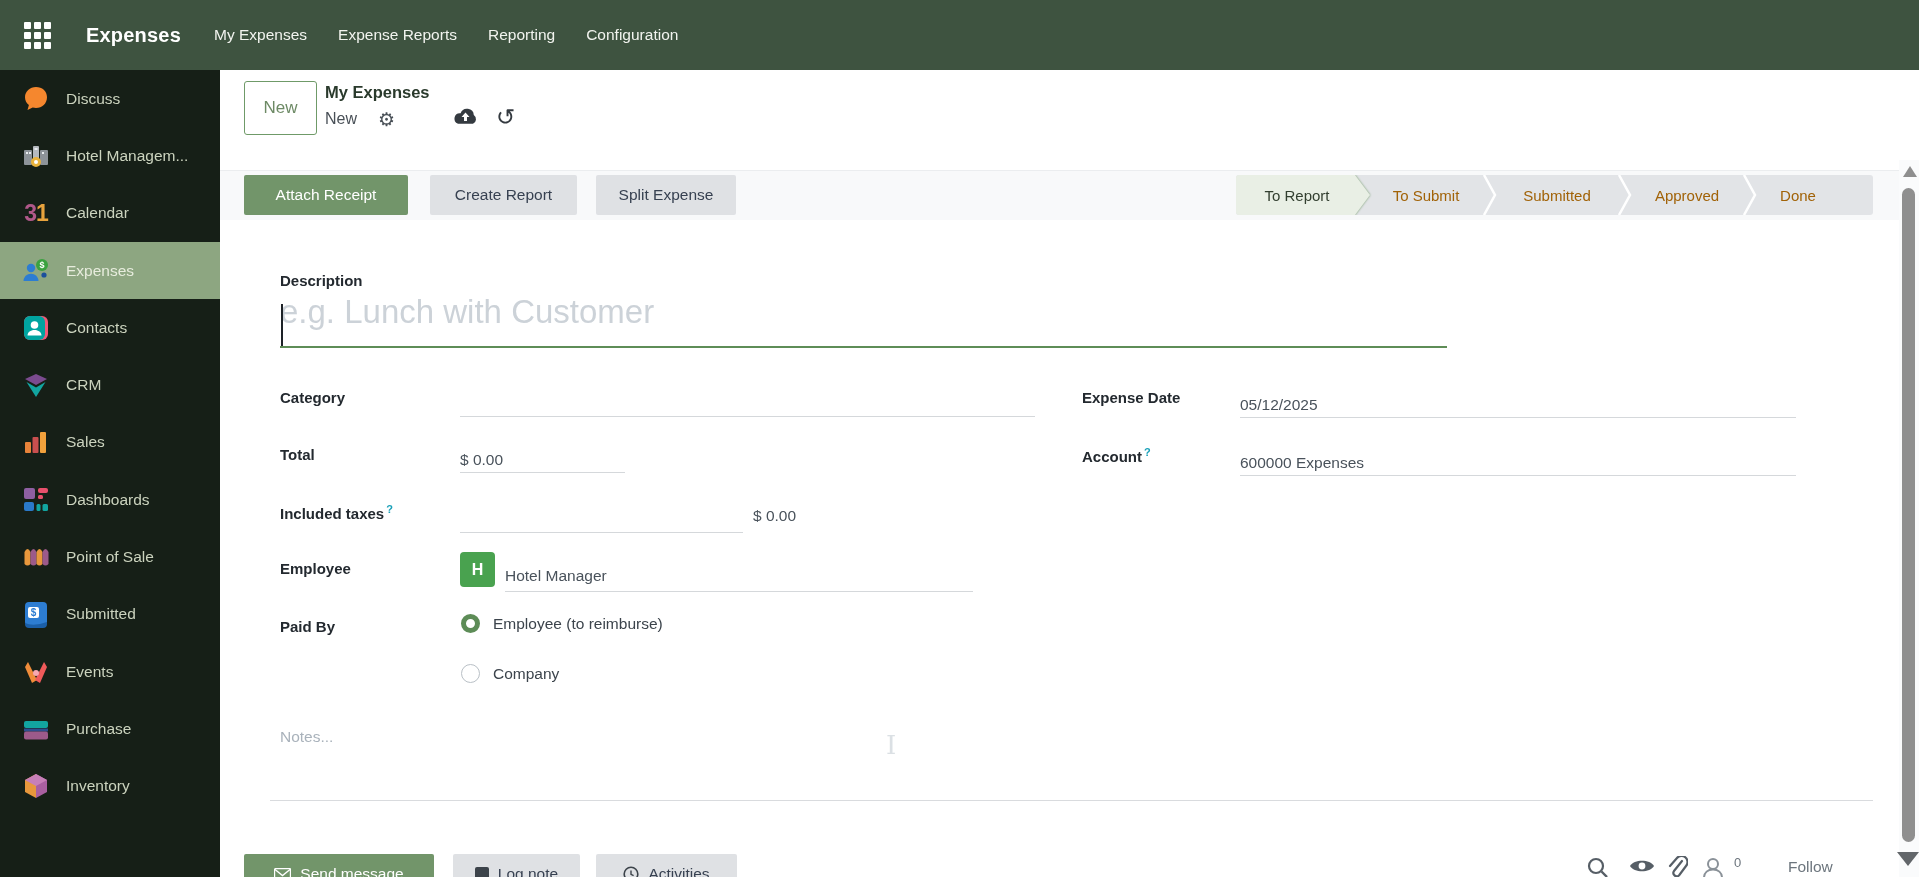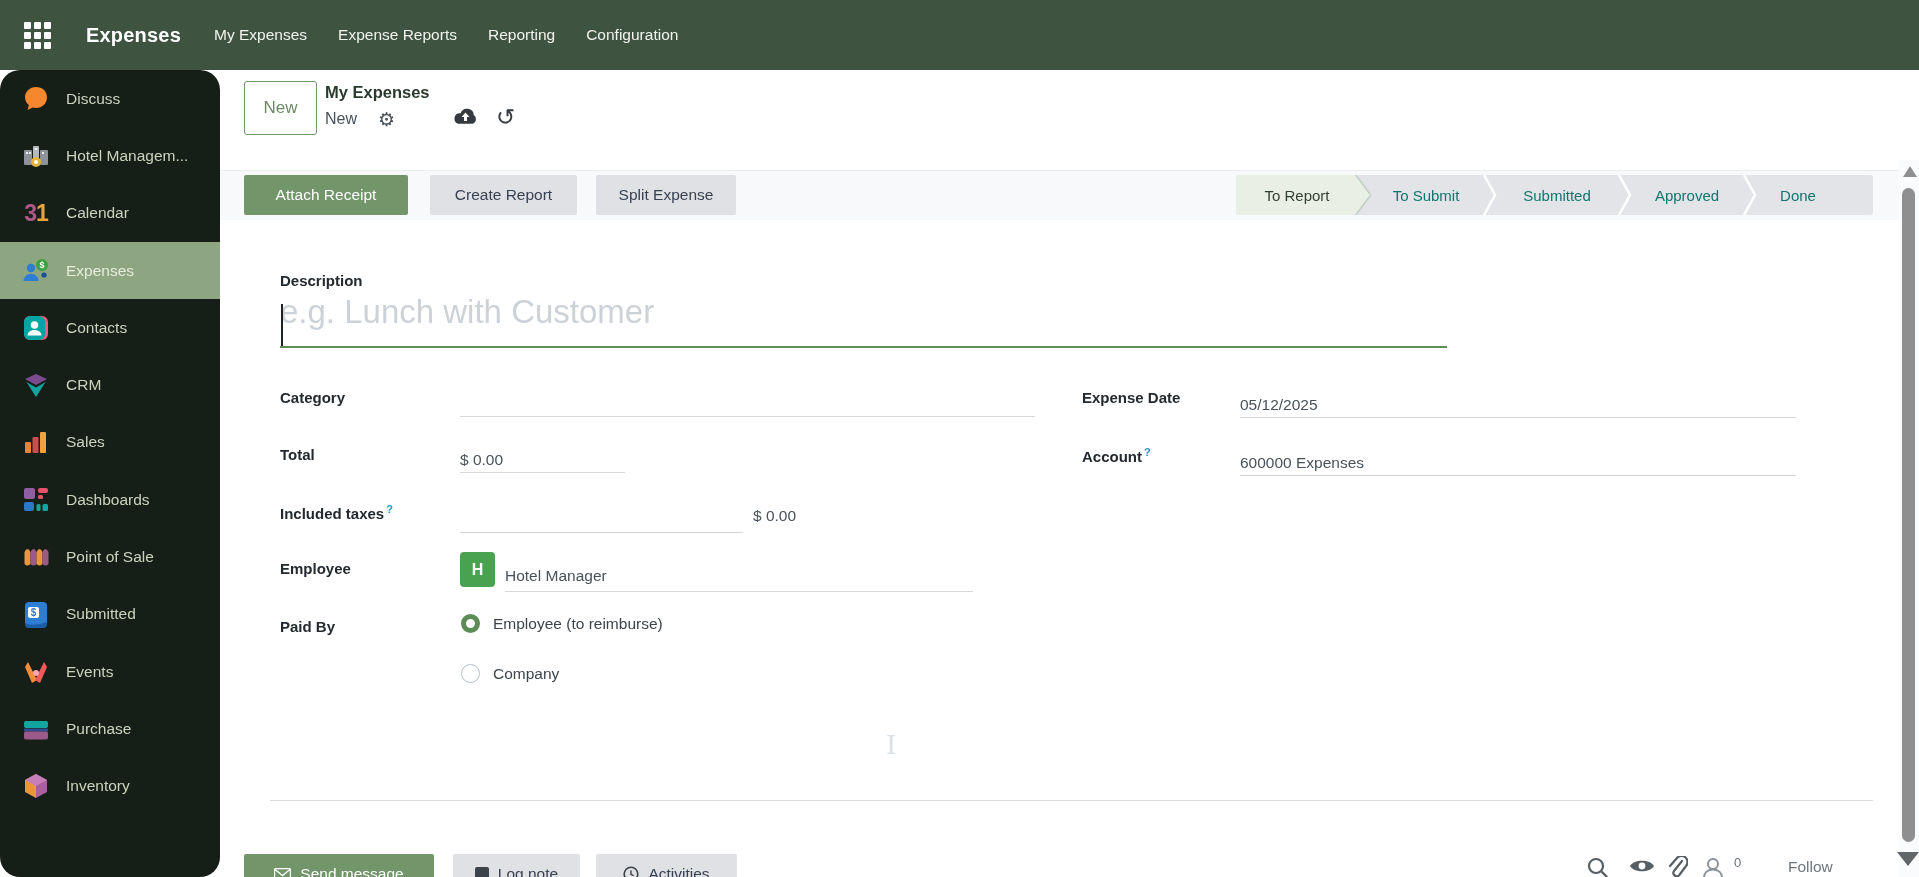--- a/index.html
+++ b/index.html
@@ -19,7 +19,7 @@
   .nav-right { position:absolute; right:0; top:0; height:70px; }
 
   
-  .sidebar { position:absolute; left:0; top:70px; width:220px; height:807px; background:#161f17; z-index:20;border-radius:20px; }
+  .sidebar { position:absolute; left:0; top:70px; width:220px; height:807px; background:#161f17; z-index:20; }
   .s-item { position:relative; height:57.3px; display:flex; align-items:center; padding-left:21px; cursor:pointer; }
   .s-item.active { background:#8da681; }
   .s-icon { width:30px; height:30px; margin-right:15px; flex:0 0 30px; display:flex; align-items:center; justify-content:center; }

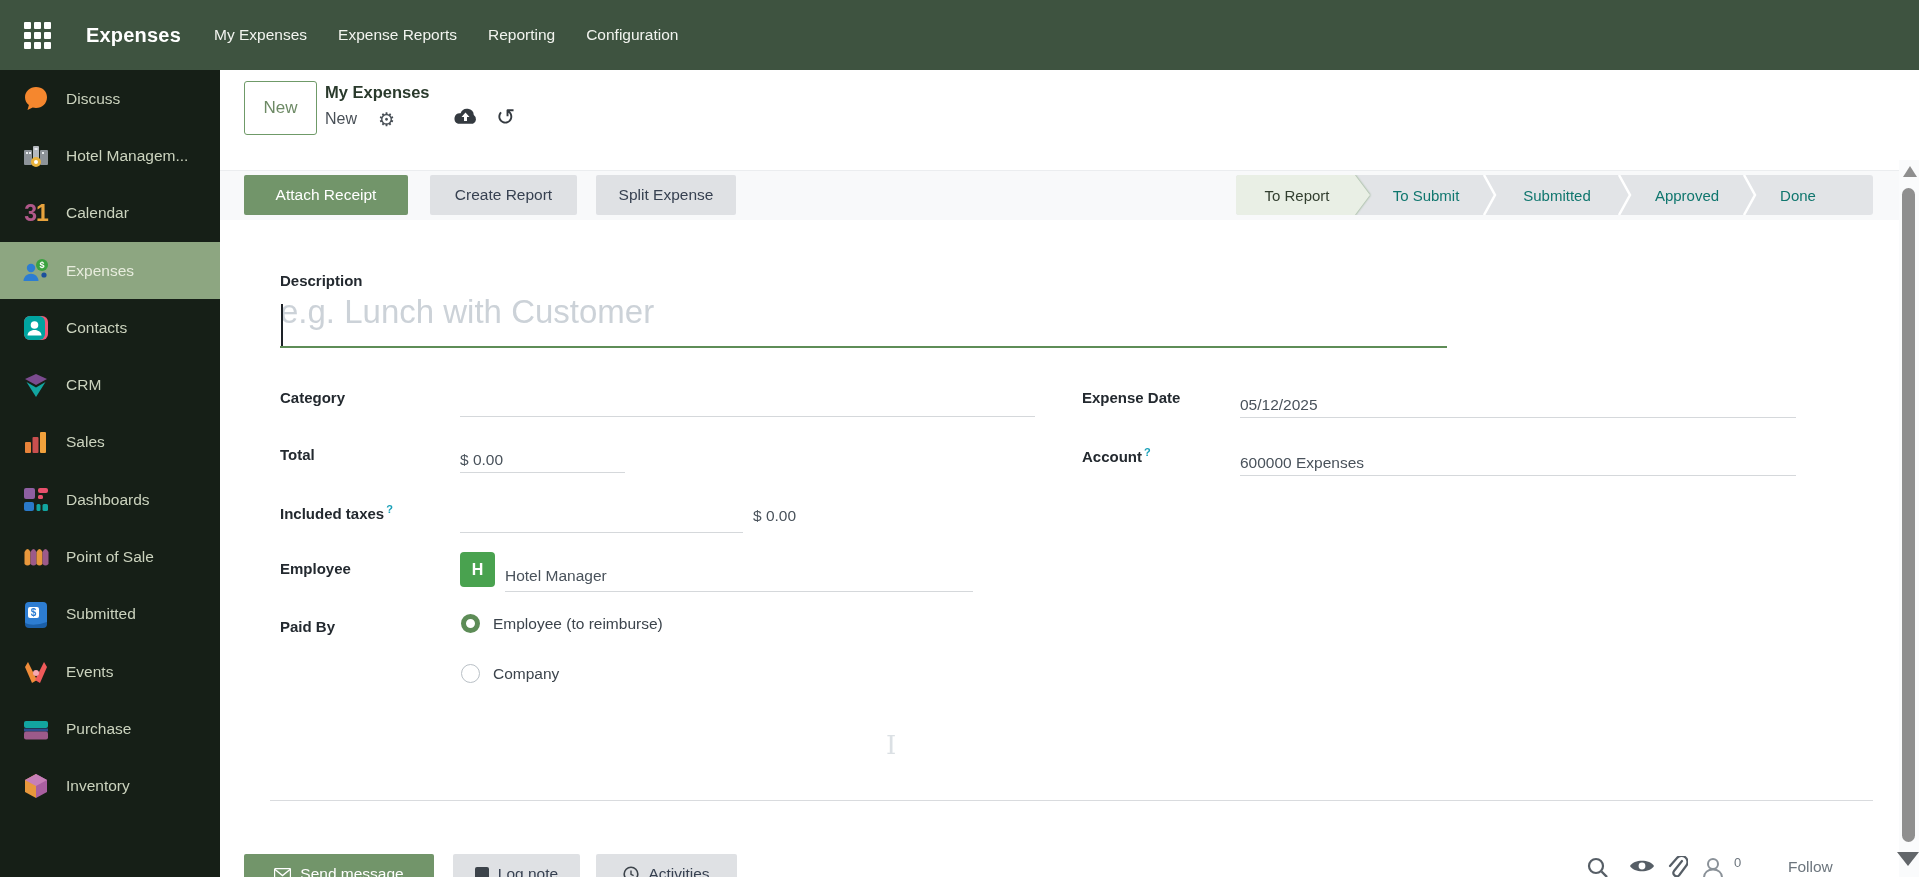--- a/index.html
+++ b/index.html
@@ -56,7 +56,7 @@
   
   .pipeline { position:absolute; left:1236px; top:175px; width:637px; height:40px; background:#e2e4e7;
     border-radius:3px; display:flex; align-items:stretch; overflow:hidden; }
-  .stage { display:flex; align-items:center; justify-content:center; font-size:15px; color:#0f766e; cursor:pointer; }
+  .stage { display:flex; align-items:center; justify-content:center; font-size:15px; color:#a16207; cursor:pointer; }
   .stage.active { width:134px; background:#e9efe5; color:#333f30; font-weight:500;
     clip-path:polygon(0 0, calc(100% - 15px) 0, 100% 50%, calc(100% - 15px) 100%, 0 100%);
     padding-right:12px; }

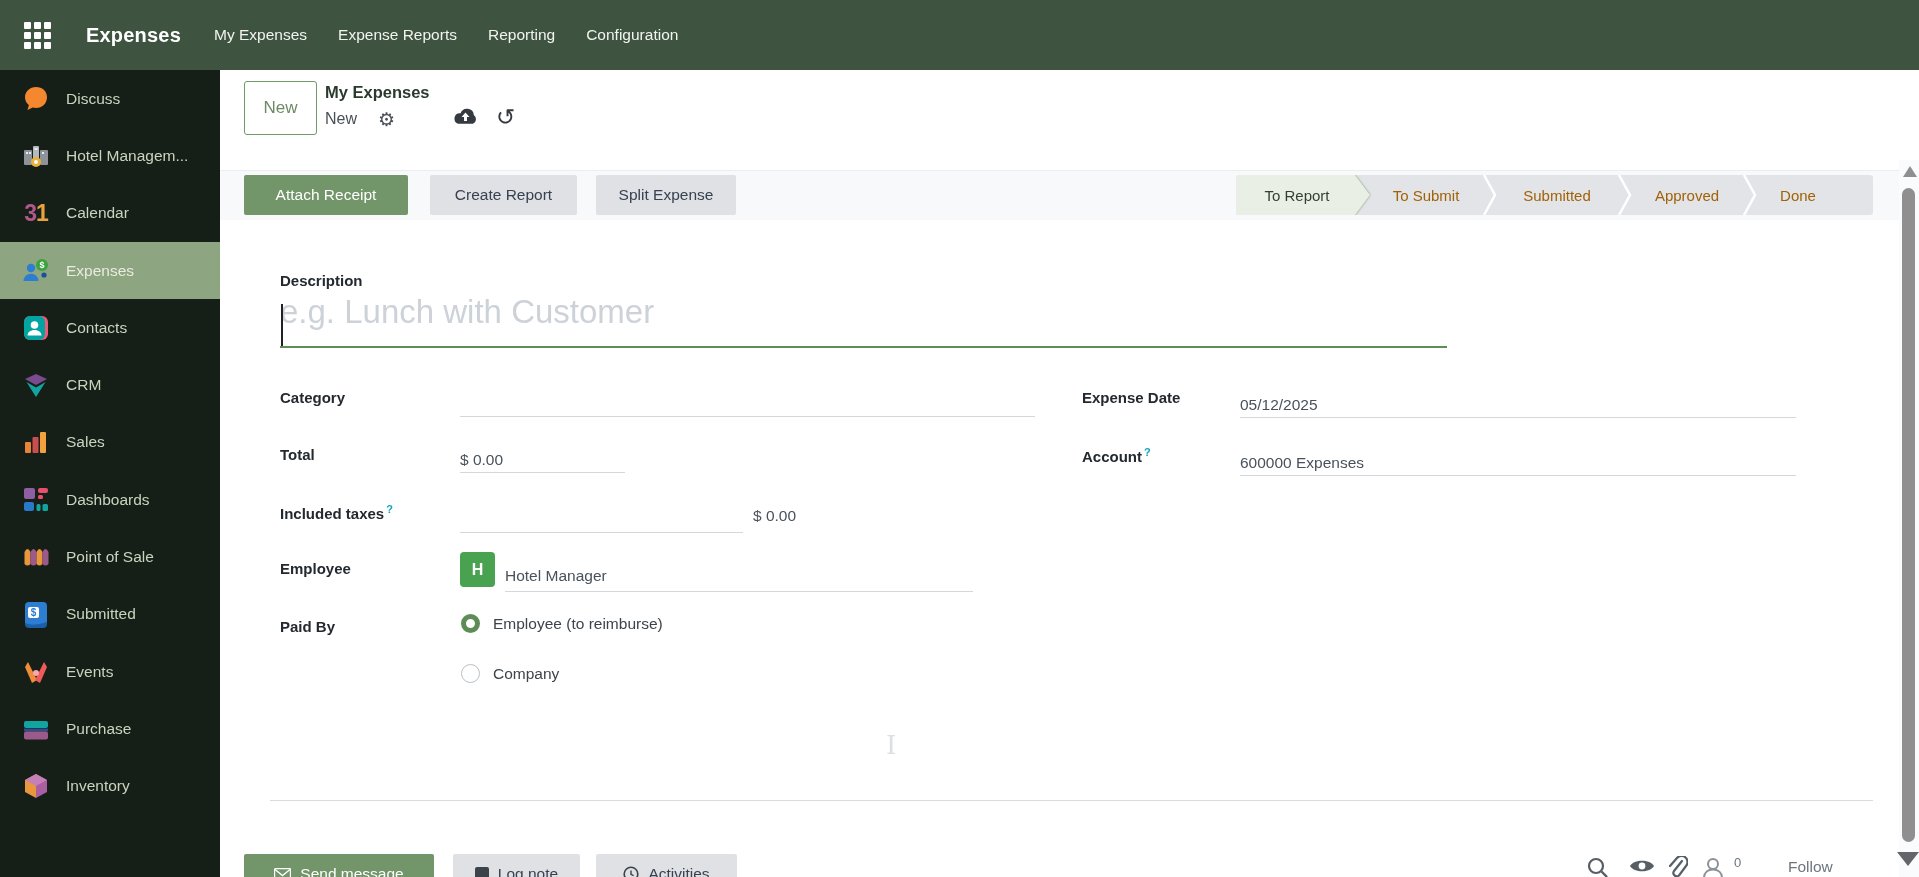--- a/index.html
+++ b/index.html
@@ -377,6 +377,7 @@
   <div class="flabel" id="acct-label"><span>Account</span><span class="fsup">?</span></div>
   <input class="finput" id="acct-input" value="600000 Expenses" style="">
 
+  <textarea class="fnotes" placeholder="Notes..." style=""></textarea>
   <div class="ibeam">I</div>
   <div class="sheet-div"></div>
 

